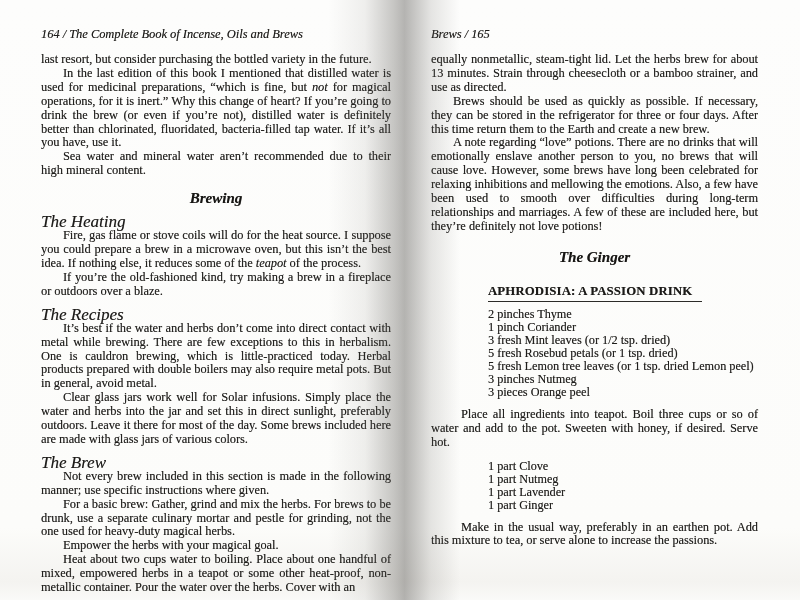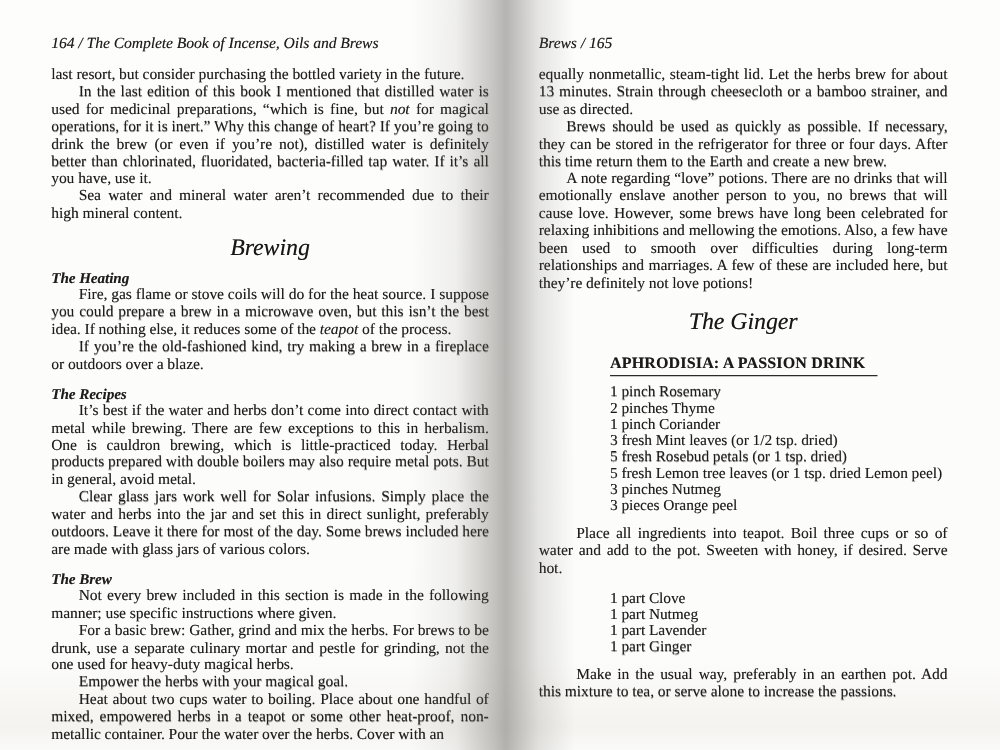--- a/index.html
+++ b/index.html
@@ -47,10 +47,10 @@
   .section-heading {
     margin: 13px 0 5px;
     text-align: center;
-    font-size: 19px;
+    font-size: 15px;
     line-height: 15px;
     font-style: italic;
-    font-weight: normal;
+    font-weight: bold;
     color: #171614;
     text-shadow: 0.2px 0.2px 0.4px rgba(25,23,20,0.55);
   }

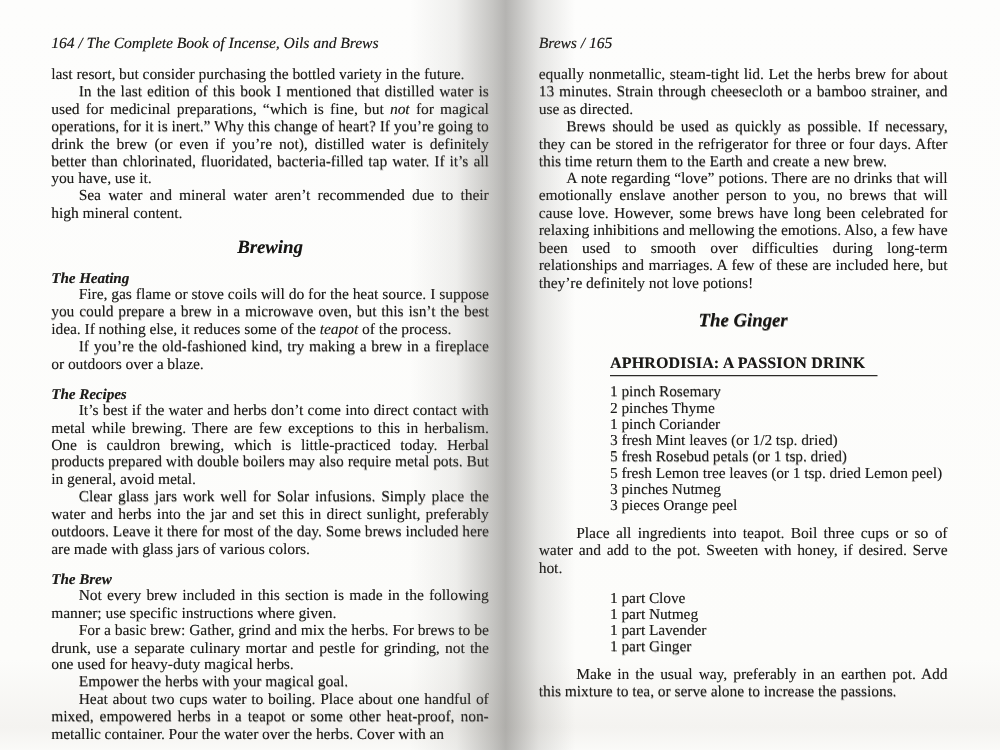--- a/index.html
+++ b/index.html
@@ -58,10 +58,10 @@
 
   .sub-title {
     margin: 9px 0 0;
-    font-size: 12px;
+    font-size: 17px;
     line-height: 14px;
     font-style: italic;
-    font-weight: bold;
+    font-weight: normal;
     color: #1d1c1a;
     text-shadow: 0.2px 0.2px 0.3px rgba(32,30,26,0.5);
   }

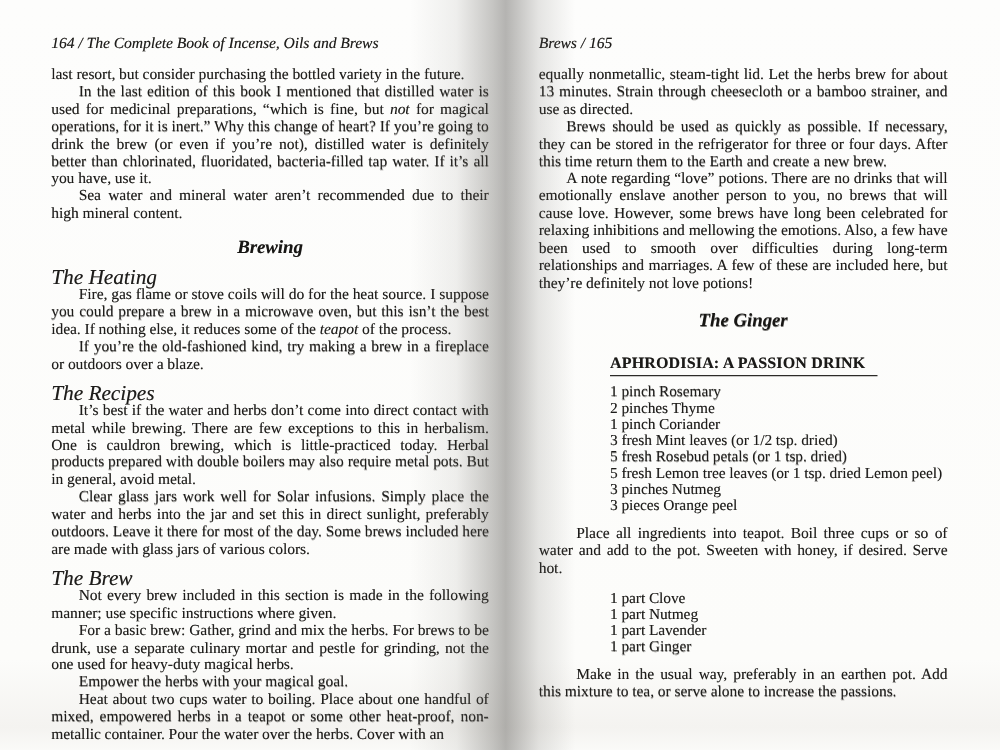--- a/index.html
+++ b/index.html
@@ -151,7 +151,6 @@
     <div class="recipe">
       <div><span class="recipe-title">APHRODISIA: A PASSION DRINK</span></div>
       <ul class="ingredients">
-        <li>1 pinch Rosemary</li>
         <li>2 pinches Thyme</li>
         <li>1 pinch Coriander</li>
         <li>3 fresh Mint leaves (or 1/2 tsp. dried)</li>

